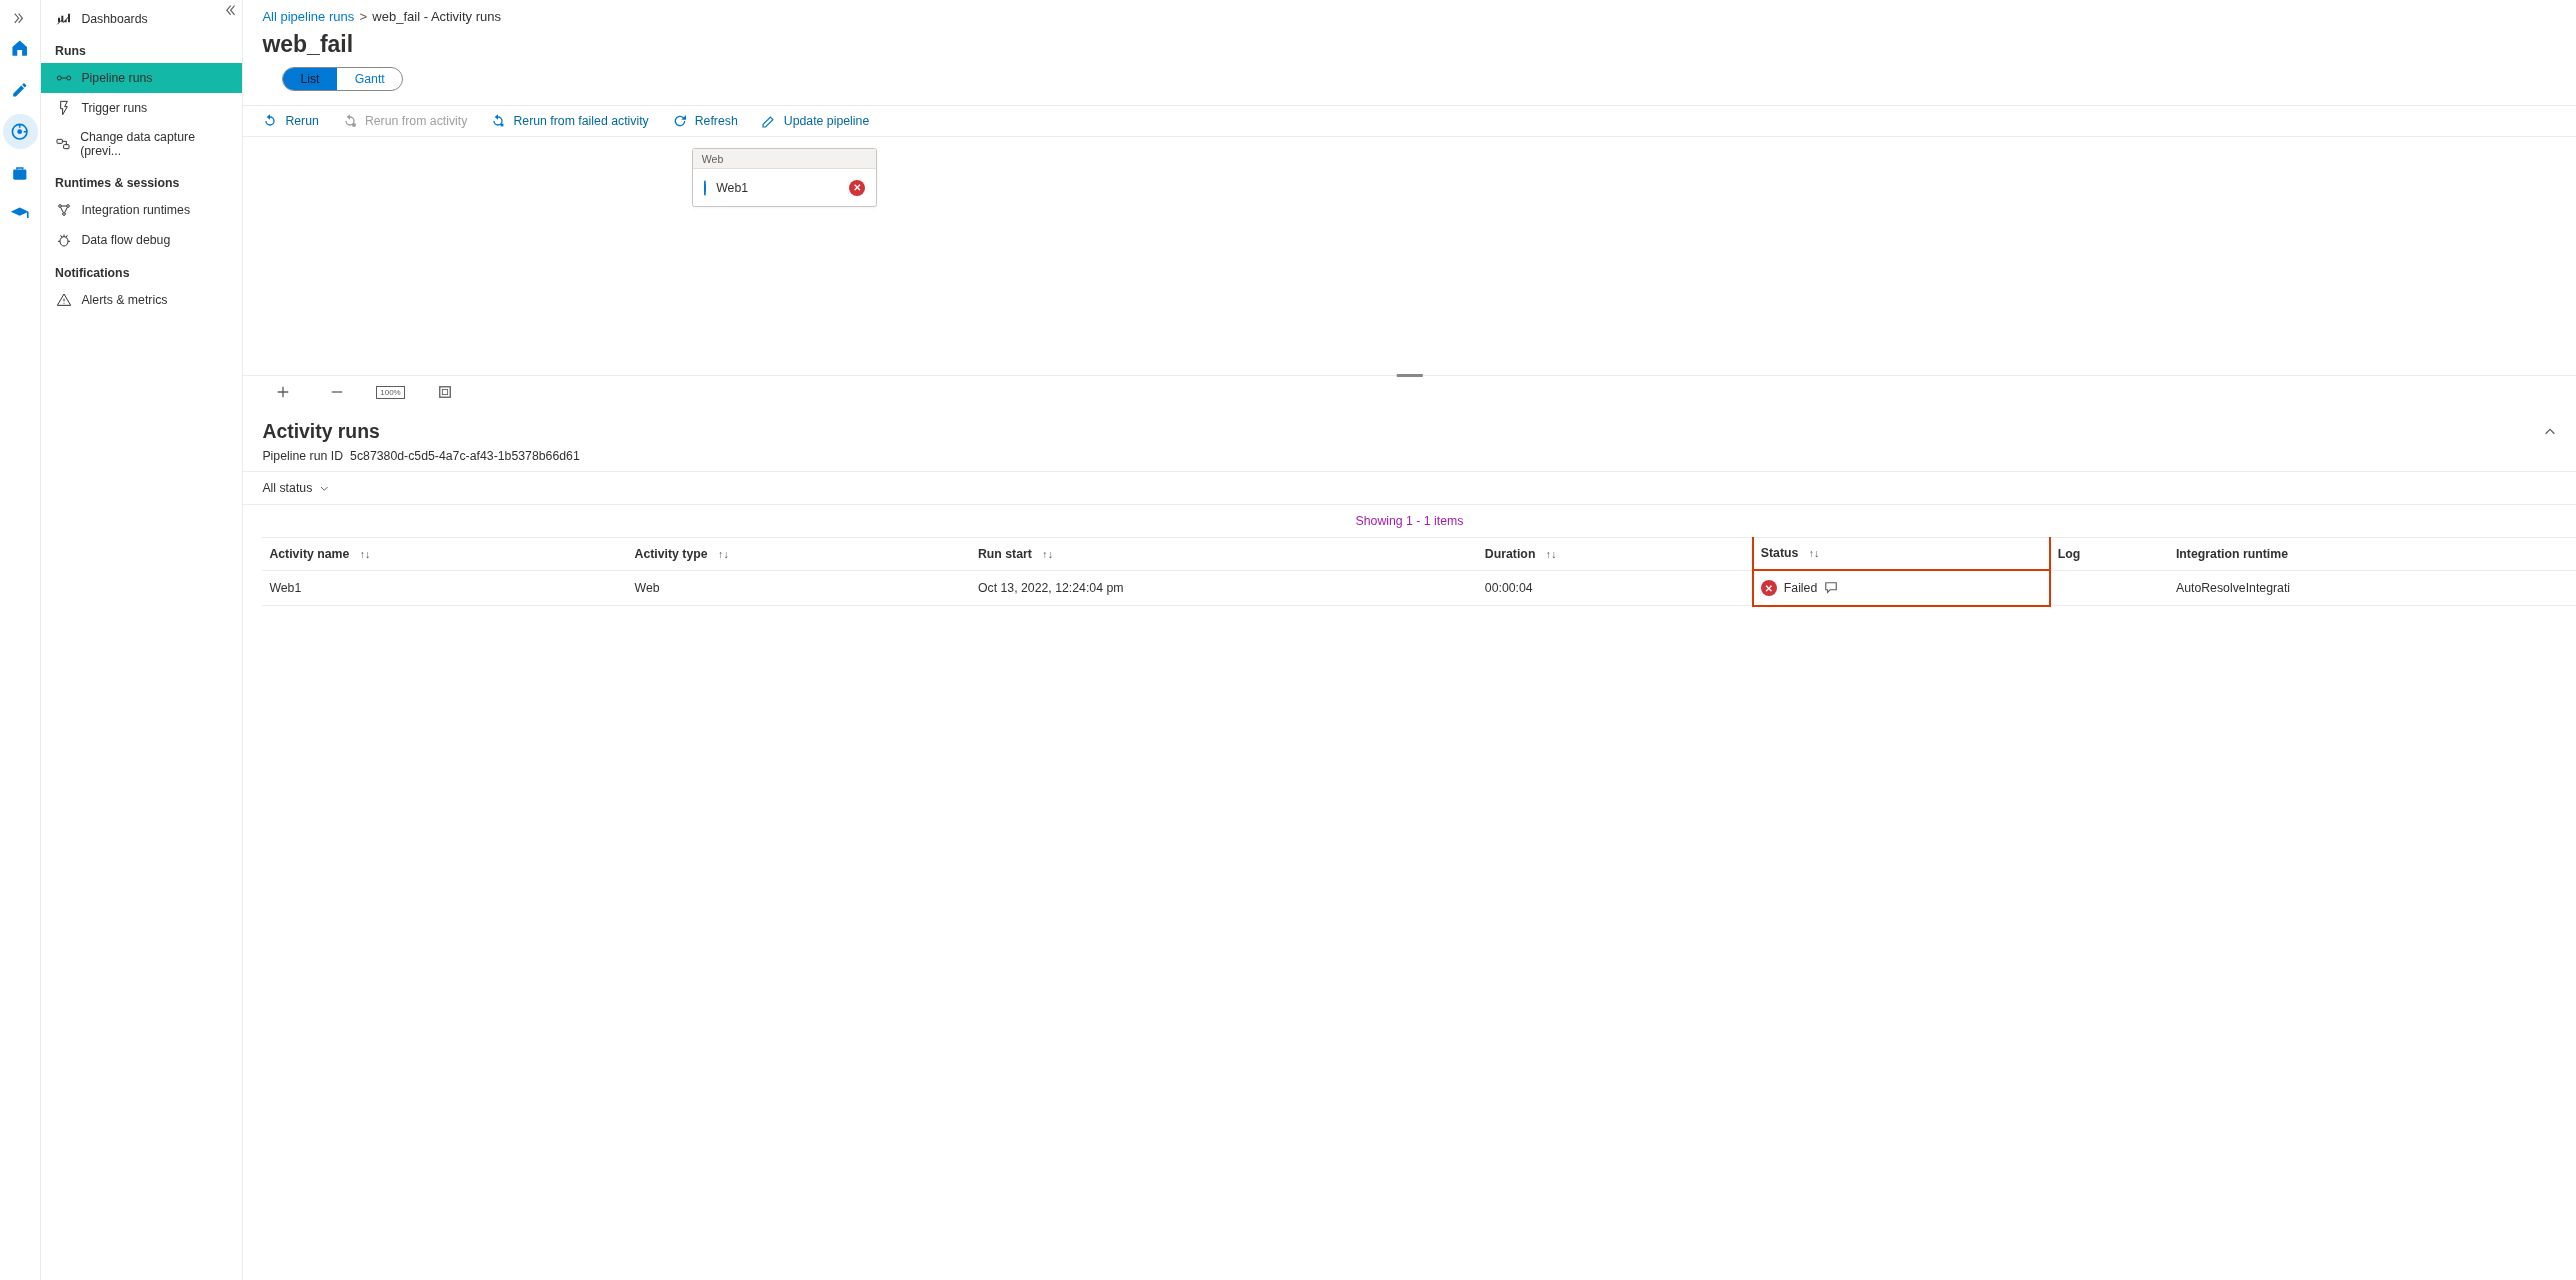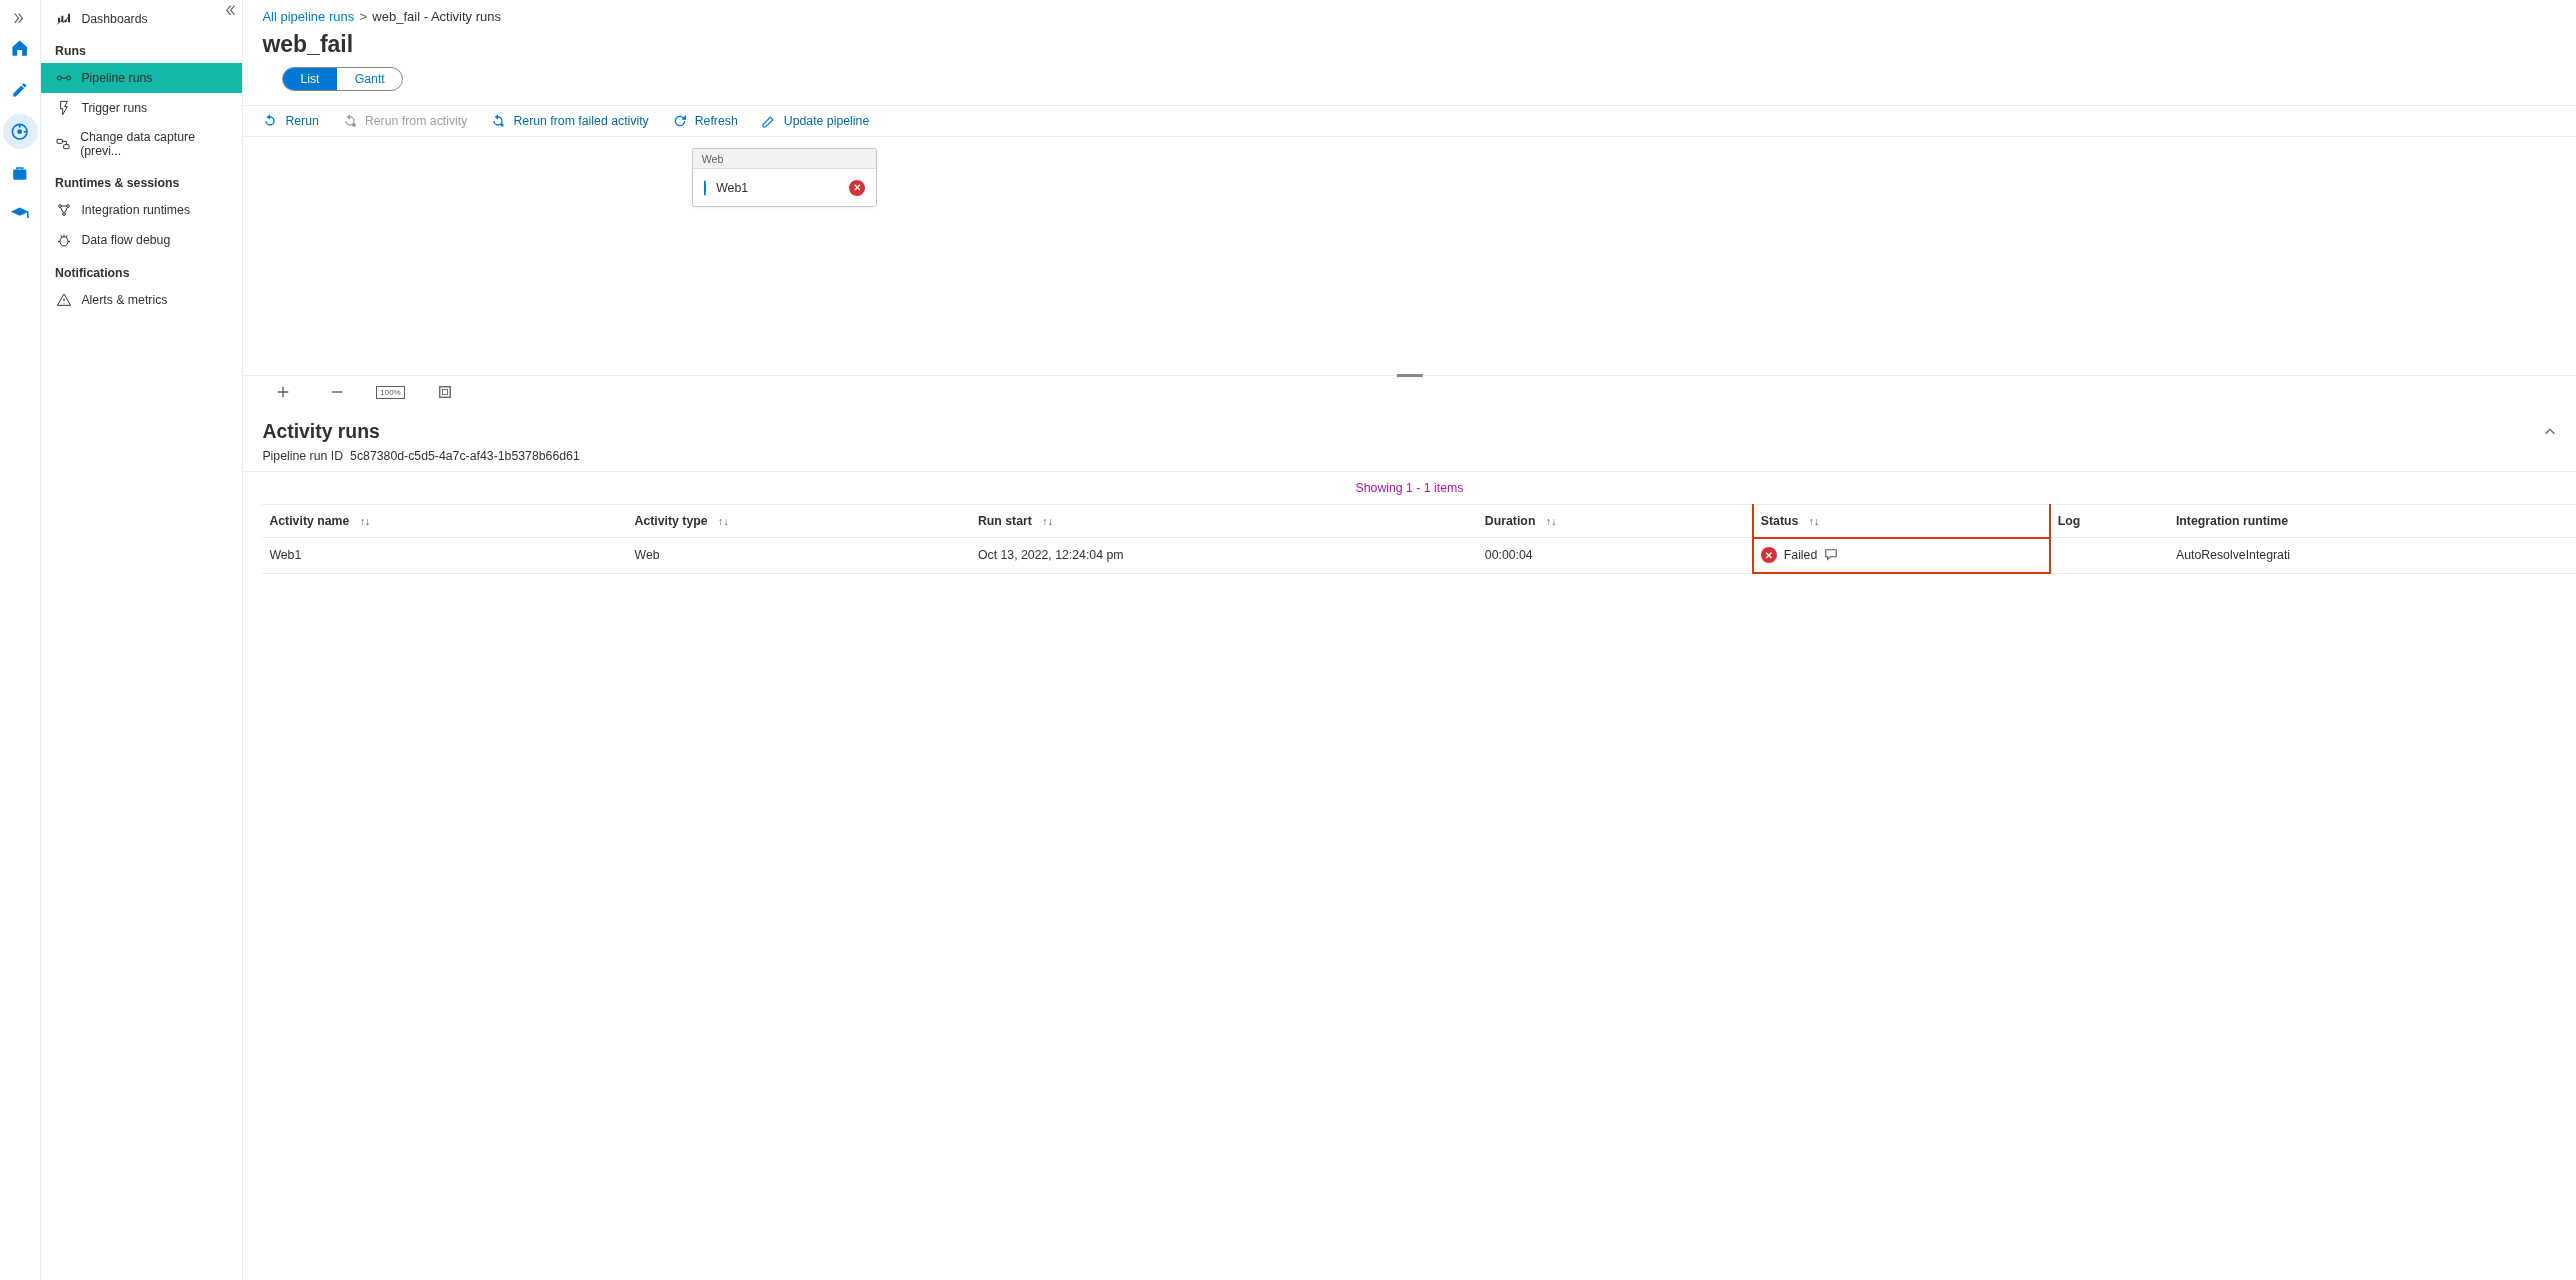--- a/index.html
+++ b/index.html
@@ -28,7 +28,7 @@
 
 .view-toggle { margin: 0 19.4px 7px 19.4px; display: inline-flex; border: 0.9px solid #8a8886; border-radius: 14px; overflow: hidden; }
 .view-toggle span { padding: 4.4px 17.6px; cursor: pointer; font-size: 12.3px; }
-.view-toggle .on { background: #0078d4; color: #fef9c3; }
+.view-toggle .on { background: #0078d4; color: #0f172a; }
 .view-toggle .off { color: #0078d4; }
 
 .toolbar { display: flex; gap: 23px; padding: 7px 19.4px; border-top: 0.9px solid #edebe9; border-bottom: 0.9px solid #edebe9; }

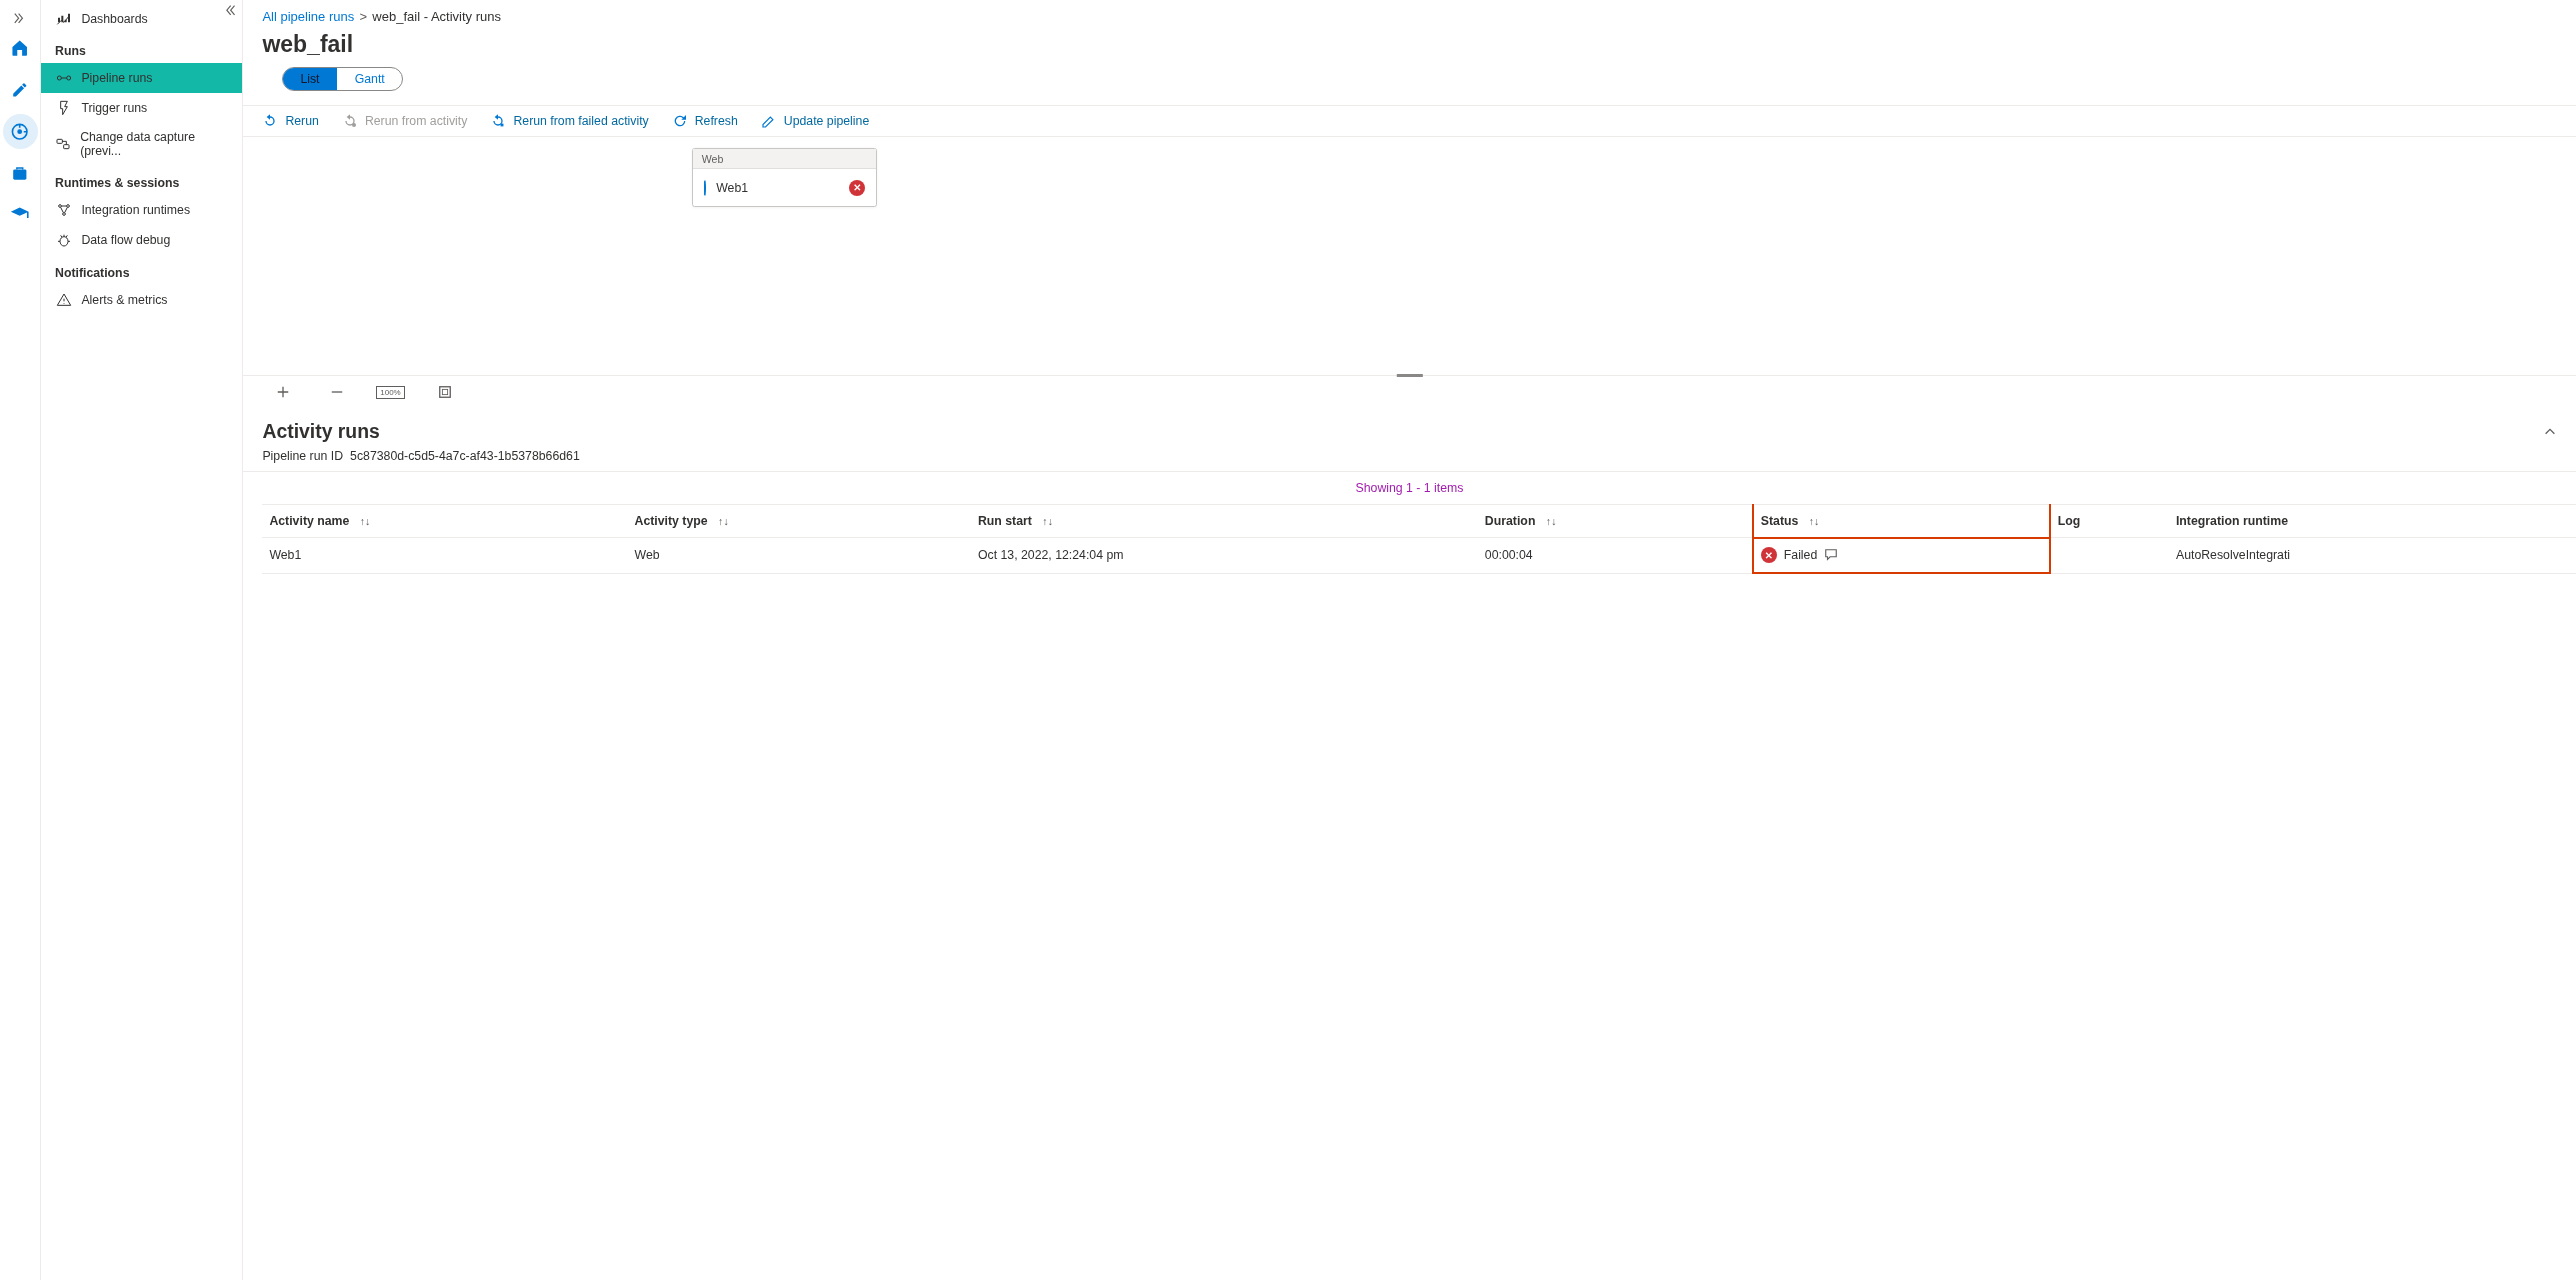--- a/index.html
+++ b/index.html
@@ -312,6 +312,16 @@
     <span>5c87380d-c5d5-4a7c-af43-1b5378b66d61</span>
   </div>
 
+  <div class="filter-row">
+    <div class="status-dd">
+      <span>All status</span>
+      <span>
+        <svg width="10.6" height="10.6" viewBox="0 0 16 16">
+            <path d="M3 6l5 5 5-5" stroke="#605e5c" stroke-width="1.5" fill="none"></path>
+          </svg>
+      </span>
+    </div>
+  </div>
 
   <div class="count-row">Showing 1 - 1 items</div>
 

